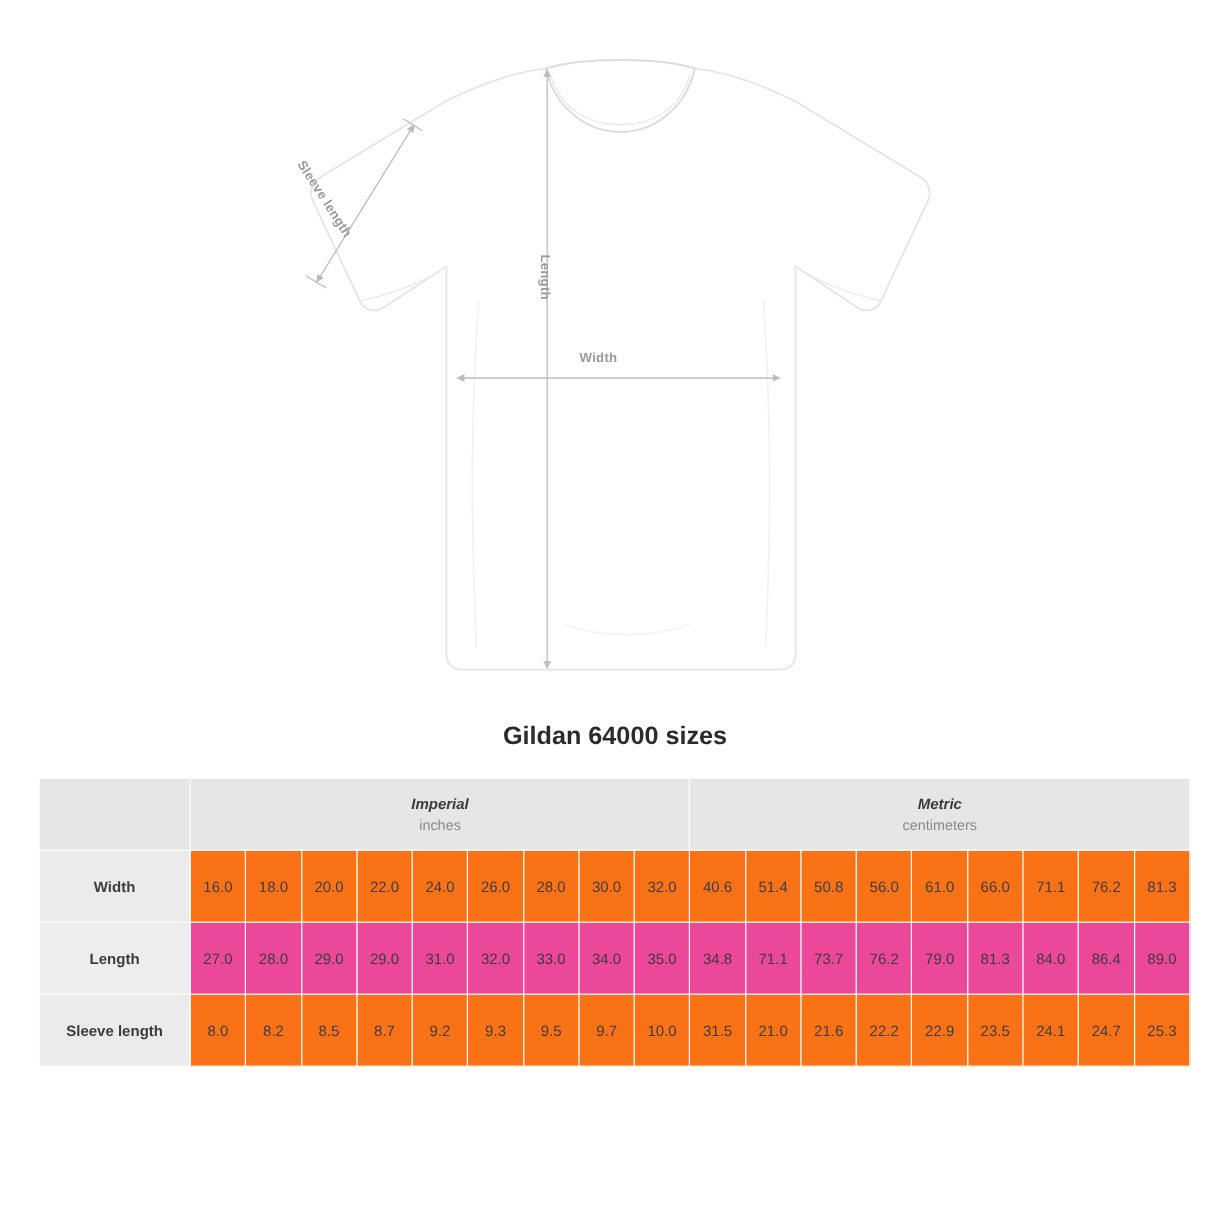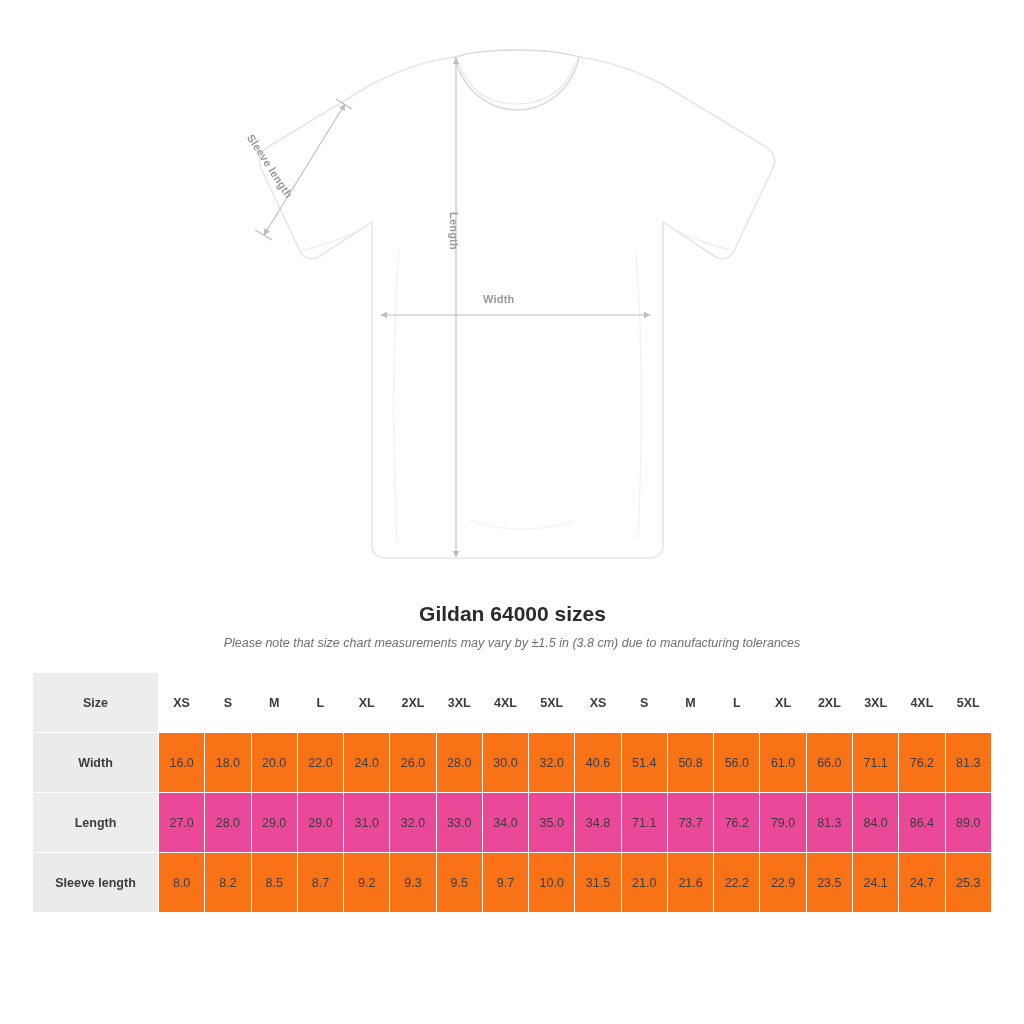--- a/index.html
+++ b/index.html
@@ -207,7 +207,6 @@
 
   <div class="title-block">
     <h1 class="chart-title">Gildan 64000 sizes</h1>
-    <p class="chart-note">Please note that size chart measurements may vary by ±1.5 in (3.8 cm) due to manufacturing tolerances</p>
   </div>
 
   <div class="table-wrap">

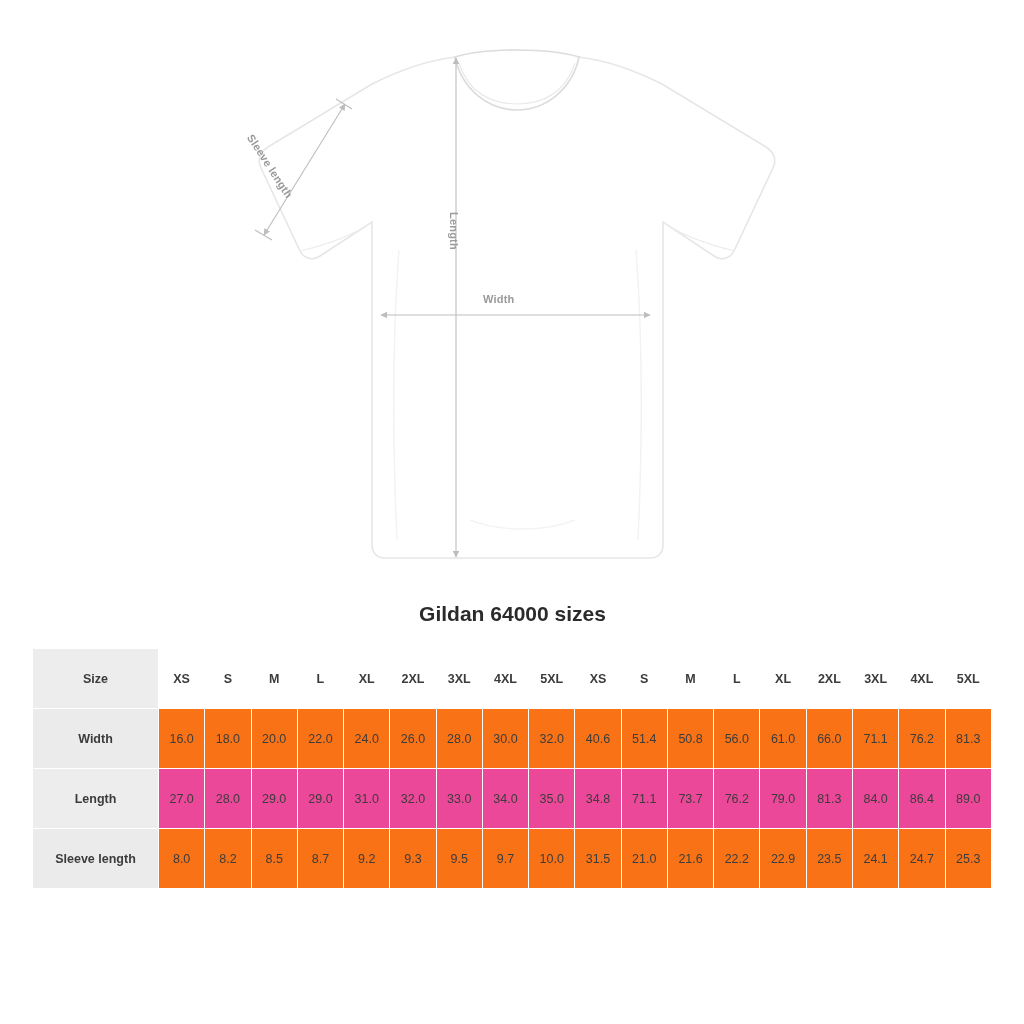--- a/index.html
+++ b/index.html
@@ -215,6 +215,17 @@
         <col class="first-col">
       </colgroup>
       <tbody>
+        <tr>
+          <td class="corner-cell"></td>
+          <td class="unit-head" colspan="9">
+            <span>Imperial</span>
+            <span class="unit-sub">inches</span>
+          </td>
+          <td class="unit-head" colspan="9">
+            <span>Metric</span>
+            <span class="unit-sub">centimeters</span>
+          </td>
+        </tr>
 
         <tr class="size-head-row">
           <th class="row-label">Size</th>

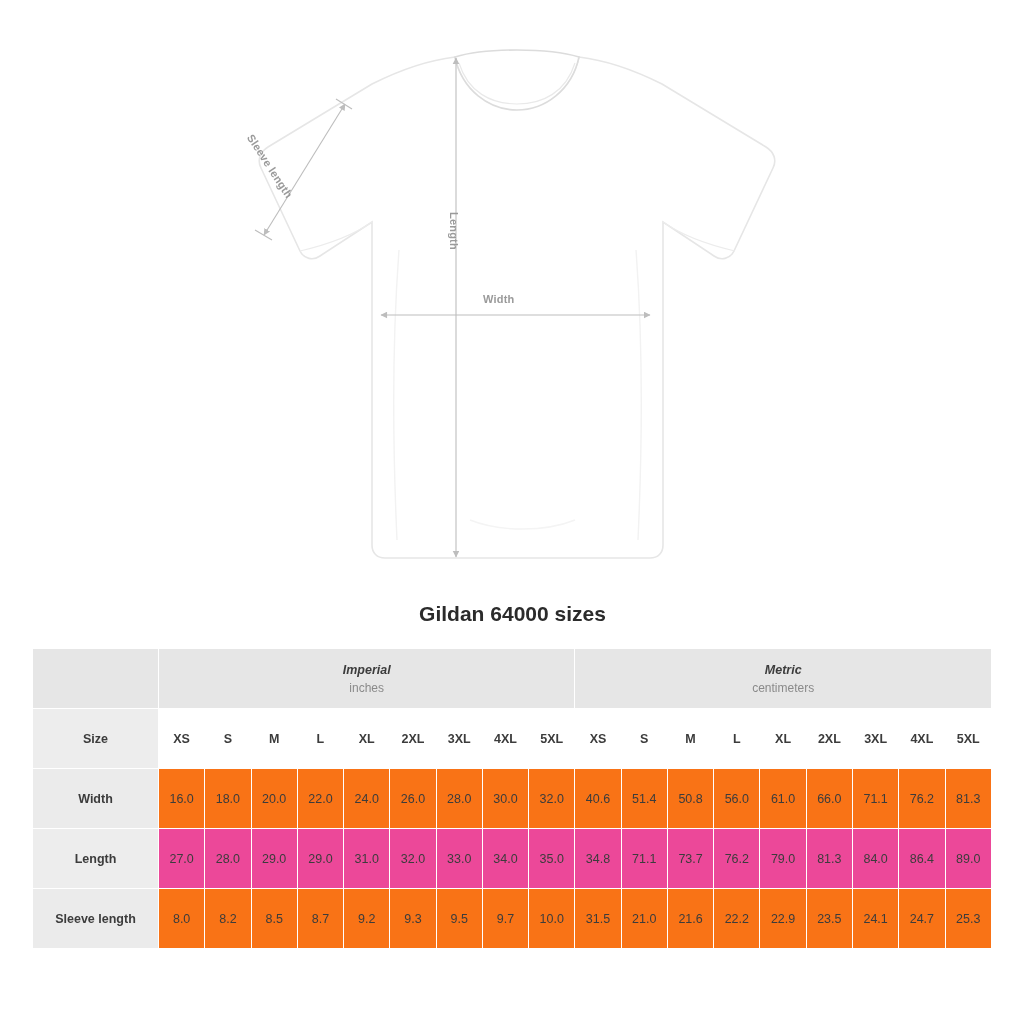--- a/index.html
+++ b/index.html
@@ -227,27 +227,6 @@
           </td>
         </tr>
 
-        <tr class="size-head-row">
-          <th class="row-label">Size</th>
-          <th class="col-head">XS</th>
-          <th class="col-head">S</th>
-          <th class="col-head">M</th>
-          <th class="col-head">L</th>
-          <th class="col-head">XL</th>
-          <th class="col-head">2XL</th>
-          <th class="col-head">3XL</th>
-          <th class="col-head">4XL</th>
-          <th class="col-head">5XL</th>
-          <th class="col-head">XS</th>
-          <th class="col-head">S</th>
-          <th class="col-head">M</th>
-          <th class="col-head">L</th>
-          <th class="col-head">XL</th>
-          <th class="col-head">2XL</th>
-          <th class="col-head">3XL</th>
-          <th class="col-head">4XL</th>
-          <th class="col-head">5XL</th>
-        </tr>
 
         <tr class="row-alt">
           <td class="row-label">Width</td>

